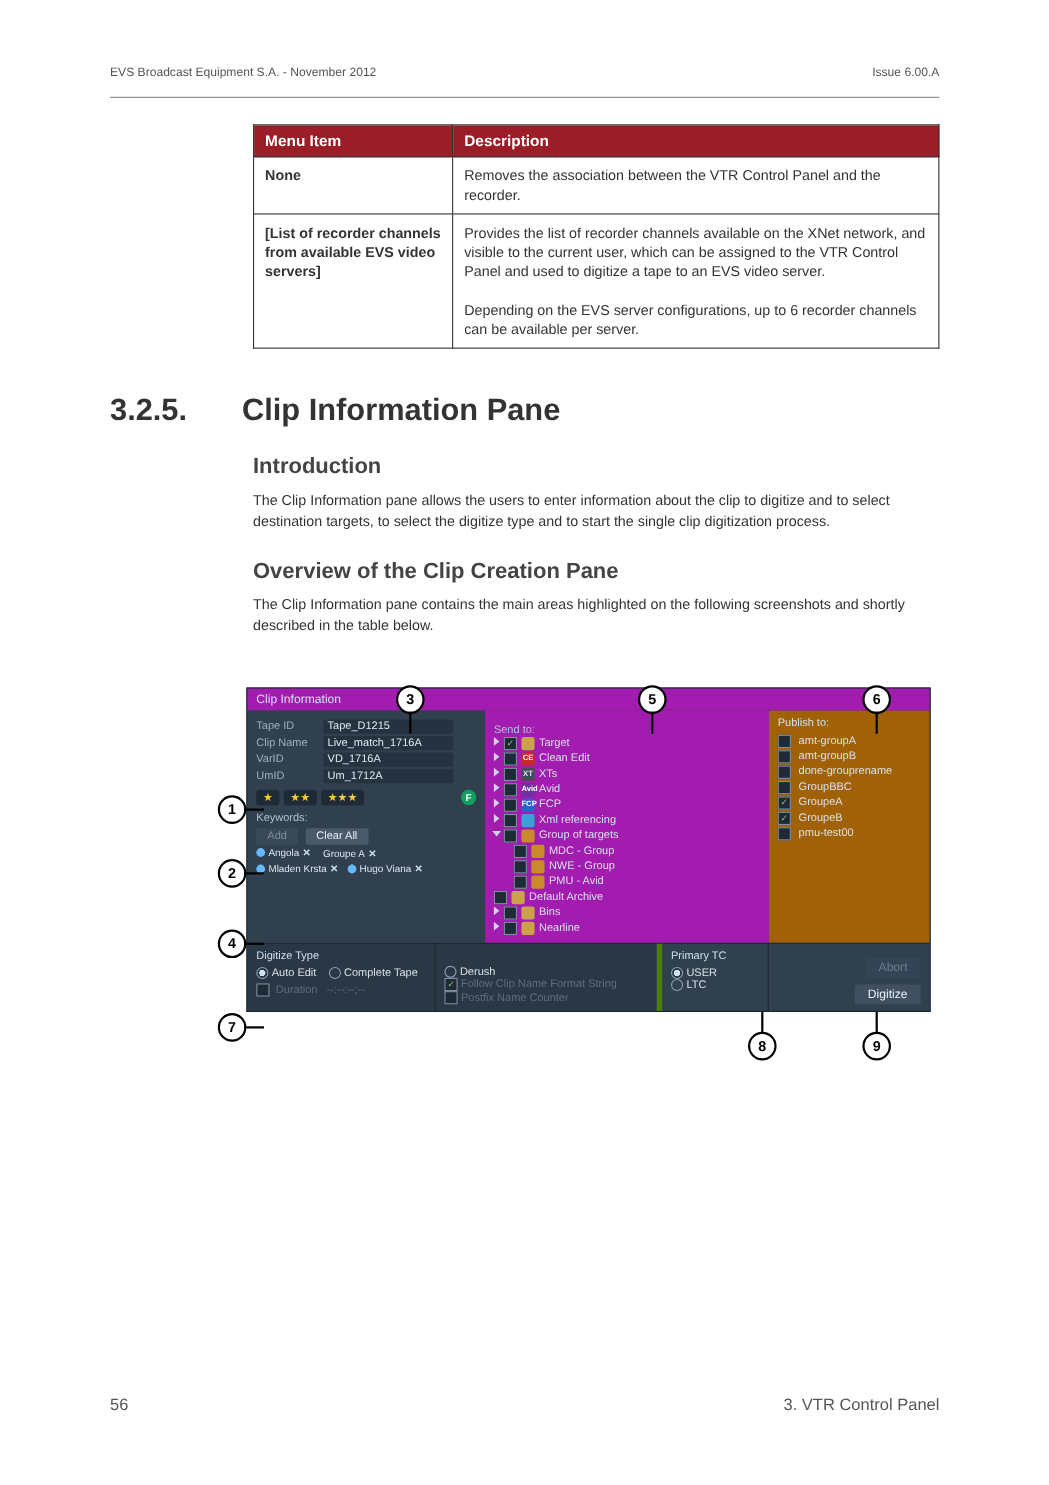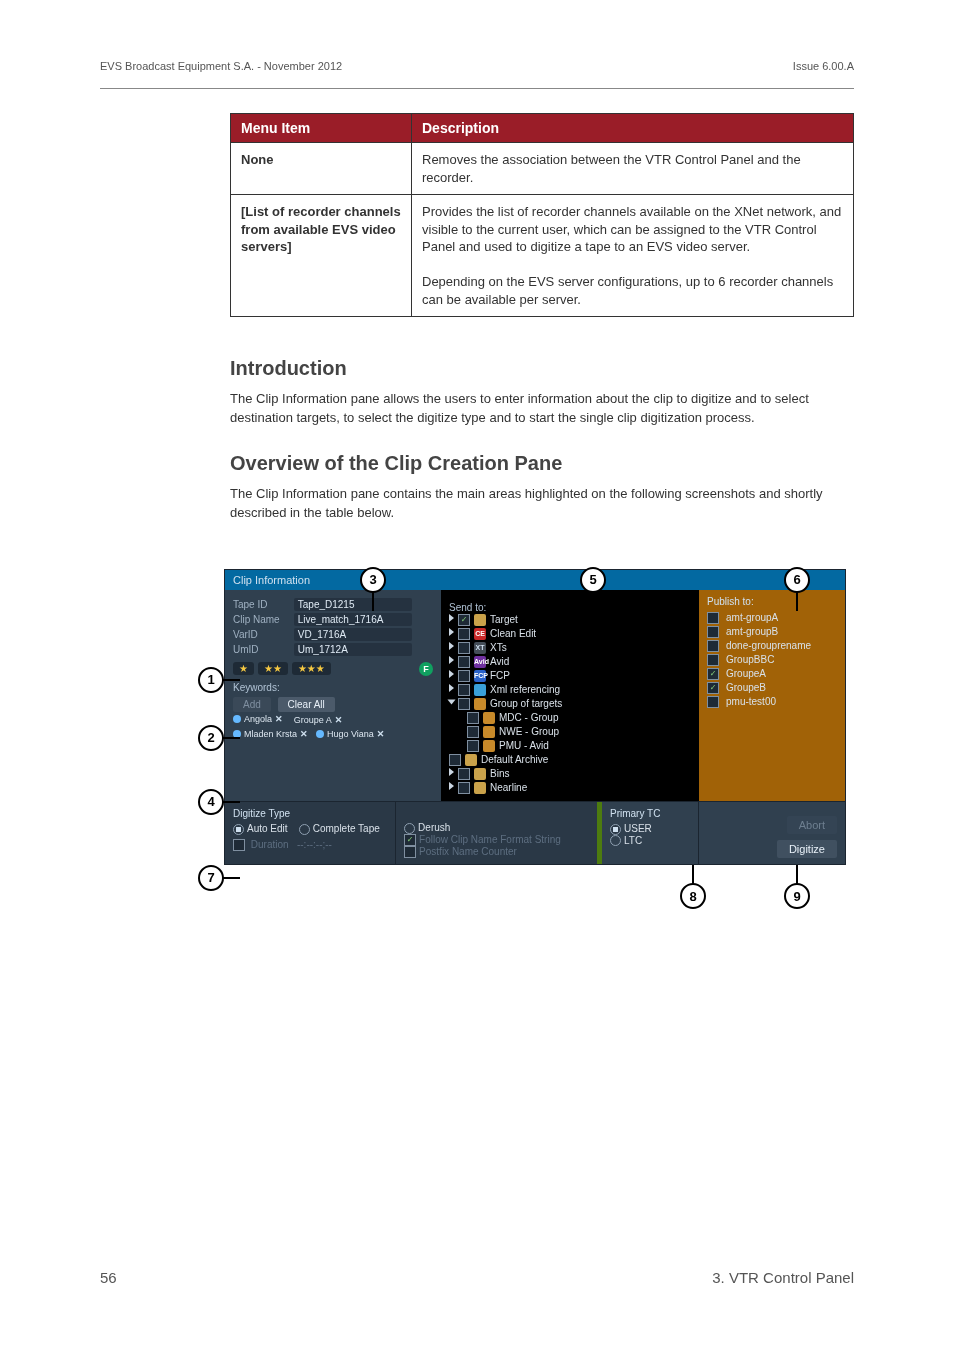--- a/index.html
+++ b/index.html
@@ -308,6 +308,10 @@
     </tbody>
       </table>
 
+    <div class="section-row">
+      <div class="section-num">3.2.5.</div>
+      <div class="section-title">Clip Information Pane</div>
+    </div>
 
     <h3 class="sub">Introduction</h3>
     <p class="body">The Clip Information pane allows the users to enter information about the clip to digitize and to select destination targets, to select the digitize type and to start the single clip digitization process.</p>

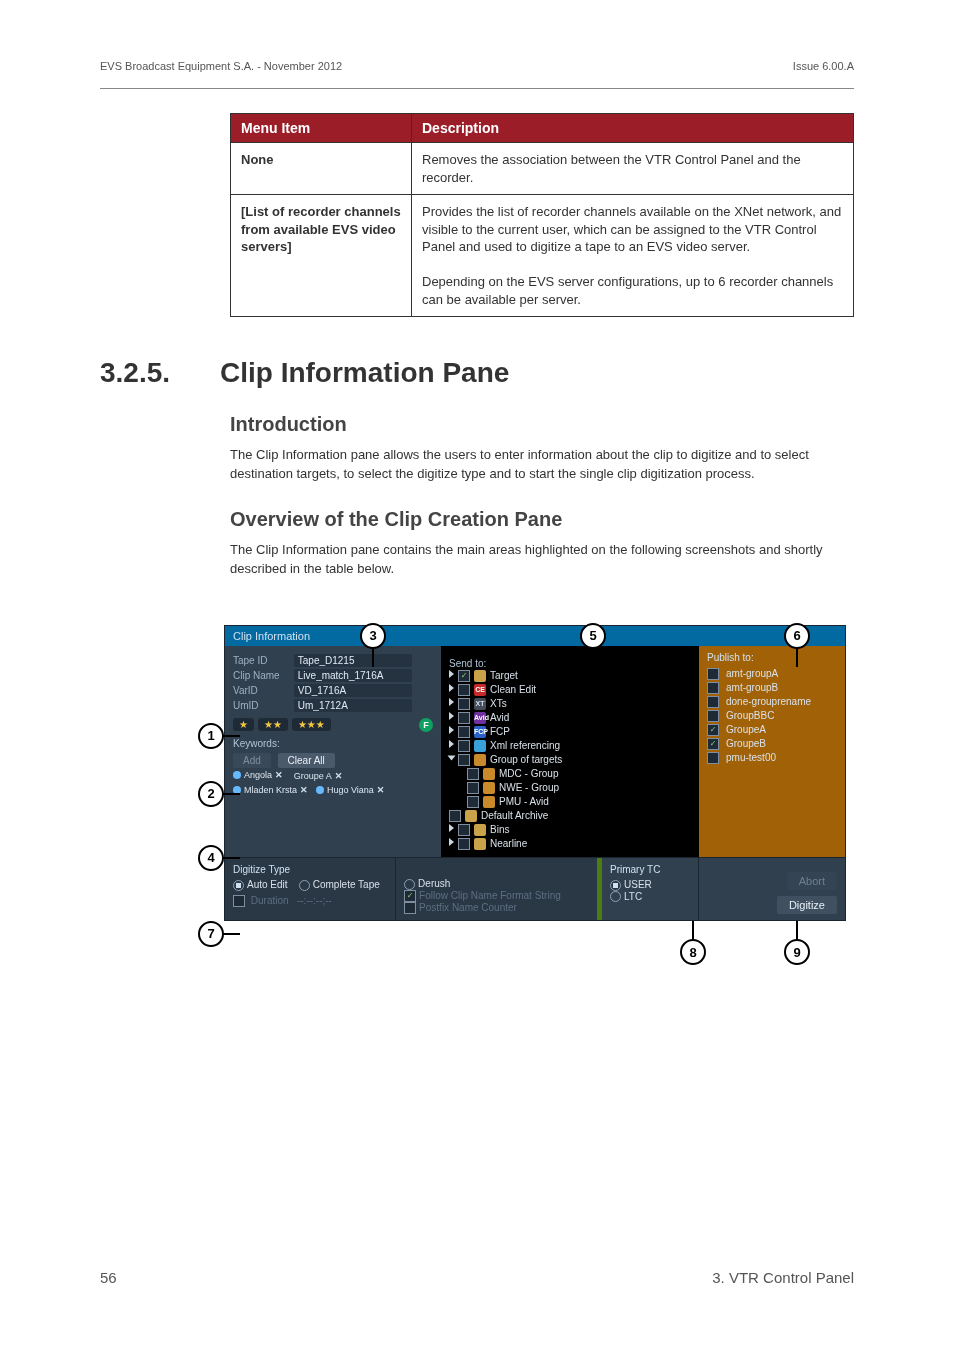--- a/index.html
+++ b/index.html
@@ -124,7 +124,7 @@
     border: 1px solid #1b2530;
   }
   .shot .bar {
-    background: #0369a1;
+    background: #a21caf;
     padding: 4px 8px;
     font-size: 11px;
     color: #cfe0ef;

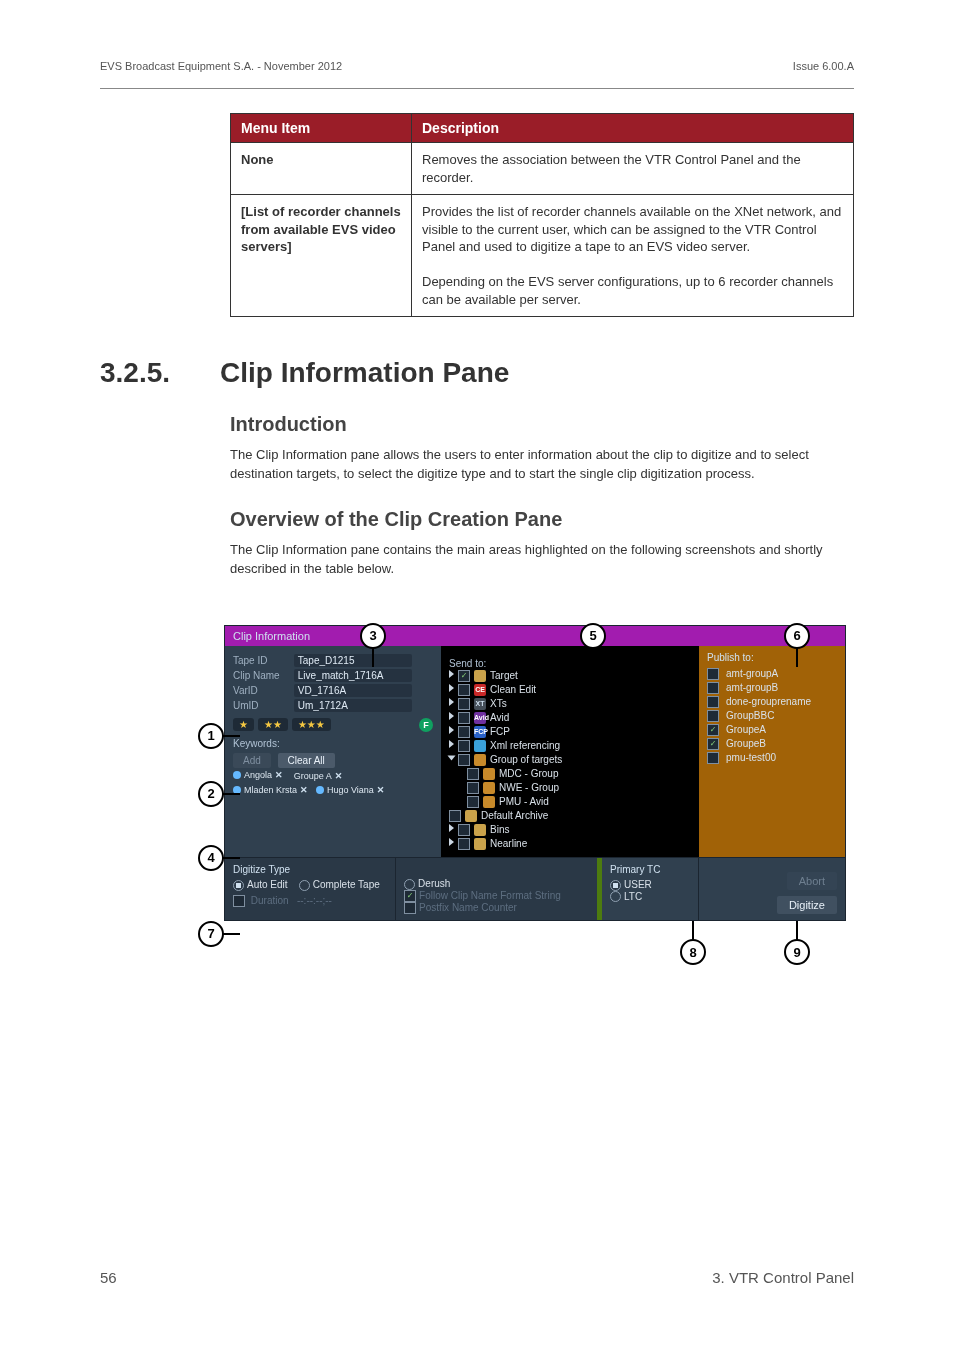--- a/index.html
+++ b/index.html
@@ -141,7 +141,7 @@
   }
   .col-b {
     flex: 1;
-    background: #000000;
+    background: #a21caf;
   }
   .col-c {
     width: 130px;

